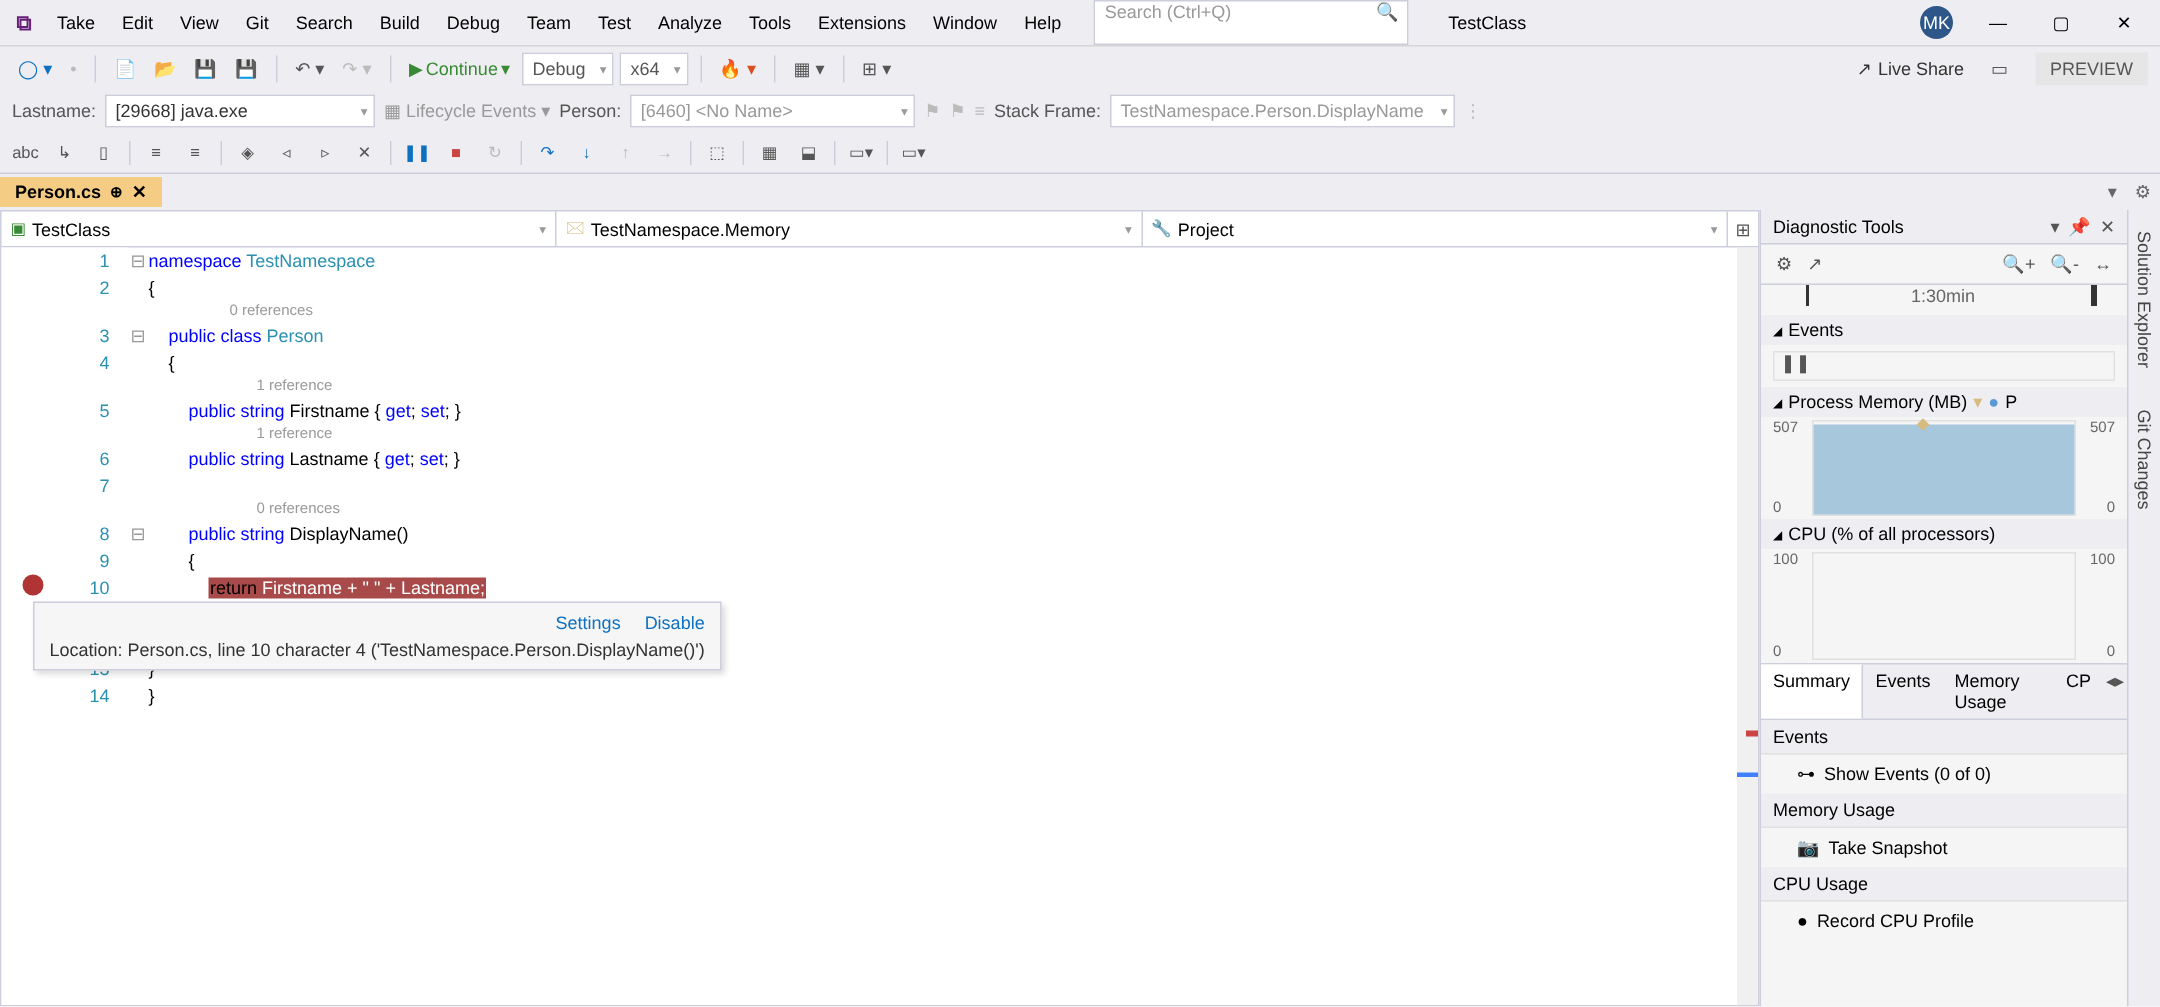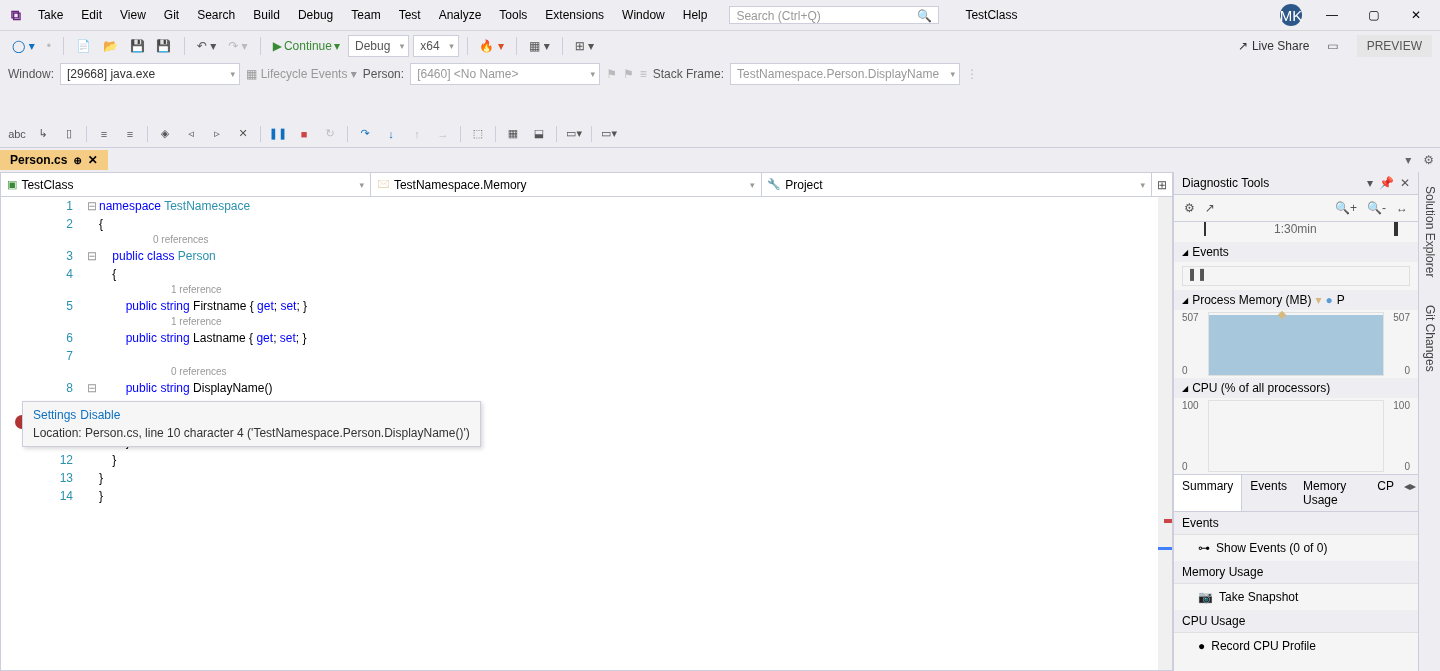--- a/index.html
+++ b/index.html
@@ -7,7 +7,7 @@
 .menubar { display: flex; align-items: center; height: 30px; background: #eeeef2; padding: 0 4px; gap: 2px; }
 .menubar .logo { width: 24px; height: 24px; display: flex; align-items: center; justify-content: center; font-size: 14px; color: #68217a; font-weight: bold; }
 .menubar .menu-item { padding: 4px 8px; cursor: pointer; }
-.menubar .search-box { margin-left: 12px; width: 210px; height: 18px; border: 1px solid #cccedb; background: #fff; display: flex; align-items: flex-end; padding: 0 6px; justify-content: space-between; color: #999; }
+.menubar .search-box { margin-left: 12px; width: 210px; height: 30px; border: 1px solid #cccedb; background: #fff; display: flex; align-items: flex-start; padding: 0 6px; justify-content: space-between; color: #999; }
 .menubar .solution-name { margin-left: 24px; }
 .menubar .spacer { flex: 1; }
 .menubar .avatar { width: 22px; height: 22px; border-radius: 50%; background: #2c5788; color: #fff; display: flex; align-items: center; justify-content: center; font-size: 15px; margin-right: 8px; }

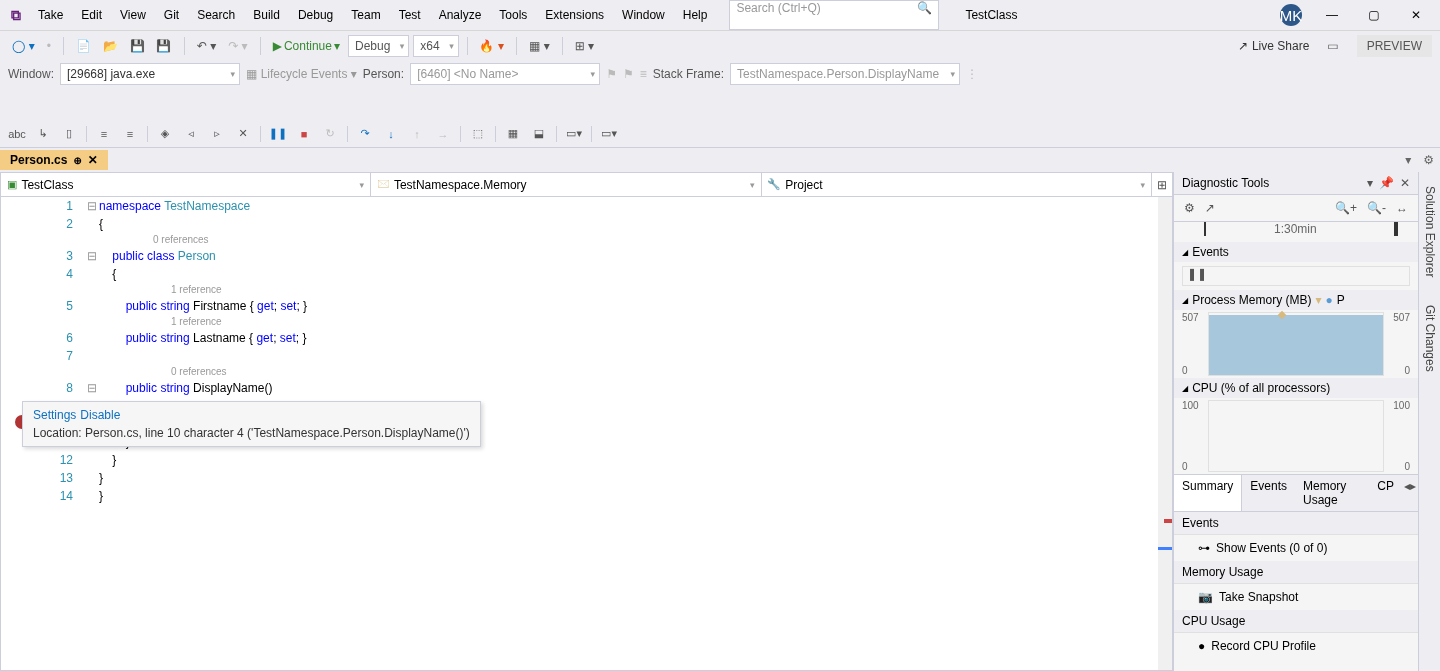--- a/index.html
+++ b/index.html
@@ -10,7 +10,7 @@
 .menubar .search-box { margin-left: 12px; width: 210px; height: 30px; border: 1px solid #cccedb; background: #fff; display: flex; align-items: flex-start; padding: 0 6px; justify-content: space-between; color: #999; }
 .menubar .solution-name { margin-left: 24px; }
 .menubar .spacer { flex: 1; }
-.menubar .avatar { width: 22px; height: 22px; border-radius: 50%; background: #2c5788; color: #fff; display: flex; align-items: center; justify-content: center; font-size: 15px; margin-right: 8px; }
+.menubar .avatar { width: 22px; height: 22px; border-radius: 50%; background: #2c5788; color: #fff; display: flex; align-items: center; justify-content: center; font-size: 12px; margin-right: 8px; }
 .menubar .win-btn { width: 40px; height: 28px; display: flex; align-items: center; justify-content: center; cursor: pointer; }
 
 .toolbar { display: flex; align-items: center; height: 30px; background: #eeeef2; border-top: 1px solid #d6d6d6; padding: 0 8px; gap: 4px; }

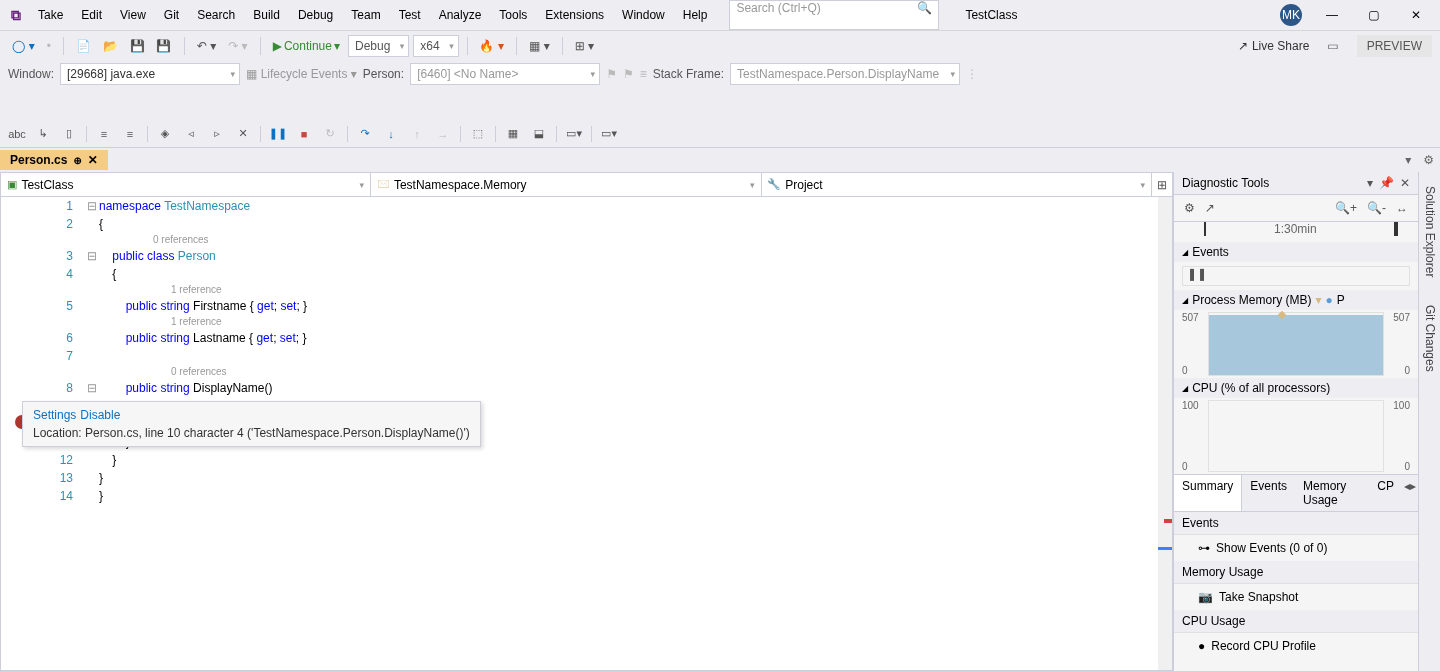--- a/index.html
+++ b/index.html
@@ -153,7 +153,7 @@
 </div>
 
 <div class="debugbar">
-  <span class="label">Window:</span>
+  <span class="label">Lastname:</span>
   <div class="combo" style="min-width:180px">[29668] java.exe</div>
   <span class="tbtn" style="color:#999">▦ <span>Lifecycle Events</span> ▾</span>
   <span class="label">Person:</span>

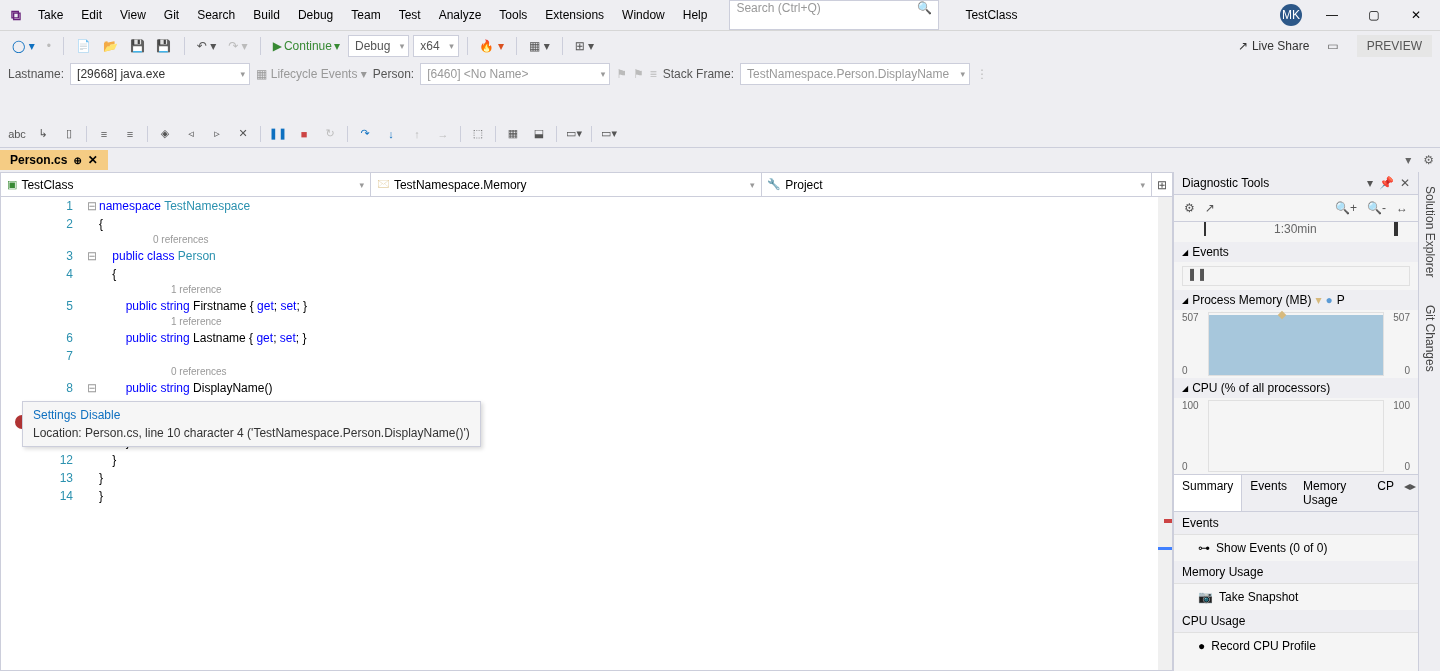--- a/index.html
+++ b/index.html
@@ -26,7 +26,7 @@
 .debugbar .combo { border: 1px solid #cccedb; background: #fff; height: 22px; padding: 0 18px 0 6px; display: flex; align-items: center; position: relative; min-width: 150px; }
 .debugbar .combo::after { content: "▾"; position: absolute; right: 4px; font-size: 9px; color: #999; }
 
-.iconbar { display: flex; align-items: center; height: 28px; background: #eeeef2; border-bottom: 1px solid #cccedb; padding: 0 8px; gap: 8px; margin-top: 32px; }
+.iconbar { display: flex; align-items: center; height: 28px; background: #eeeef2; border-bottom: 1px solid #cccedb; padding: 0 8px; gap: 8px; }
 .iconbar .ibtn { width: 18px; height: 18px; display: flex; align-items: center; justify-content: center; color: #555; cursor: pointer; font-size: 11px; }
 .iconbar .sep { width: 1px; height: 16px; background: #cccedb; }
 

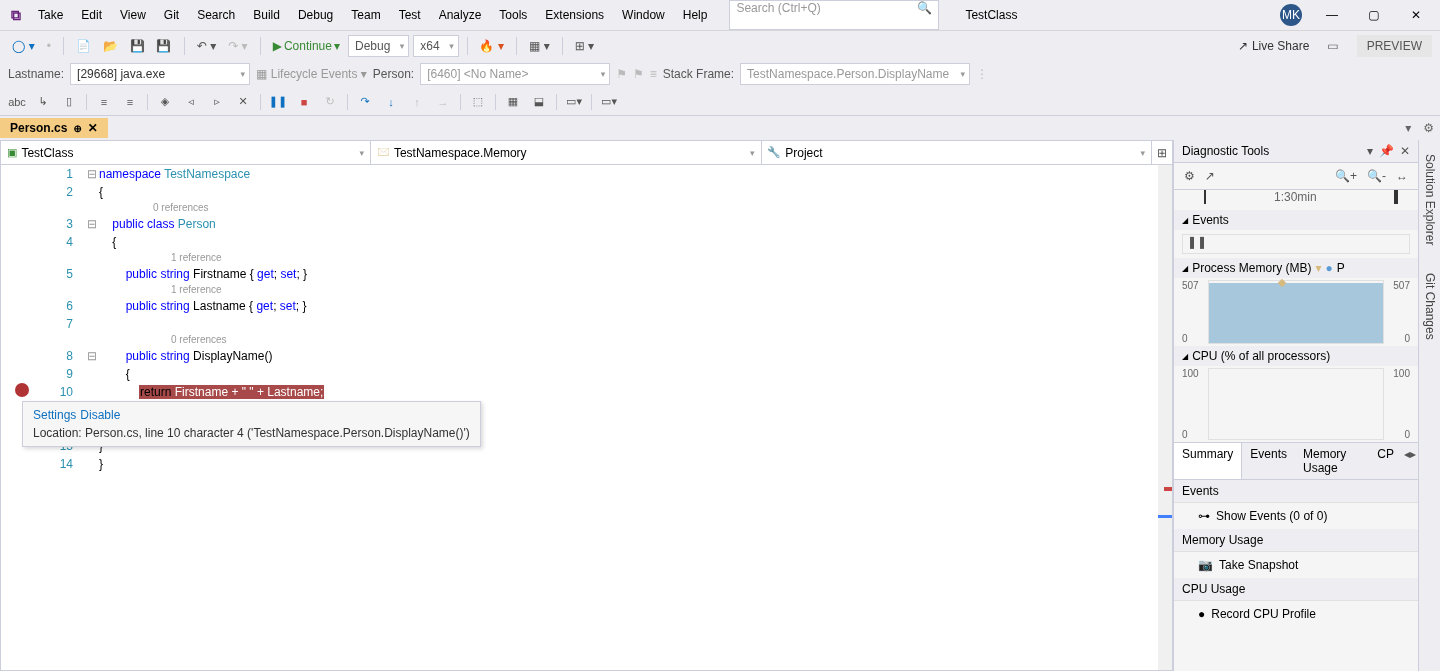--- a/index.html
+++ b/index.html
@@ -64,7 +64,7 @@
 .breakpoint { position: absolute; left: -84px; top: 0; width: 14px; height: 14px; background: #b03434; border-radius: 50%; }
 
 .tooltip { position: absolute; left: 22px; top: 401px; background: #f6f6f6; border: 1px solid #cccedb; padding: 6px 10px; box-shadow: 2px 2px 4px rgba(0,0,0,0.15); z-index: 10; }
-.tooltip .links { display: flex; gap: 4px; margin-bottom: 4px; }
+.tooltip .links { display: flex; gap: 16px; margin-bottom: 4px; justify-content: flex-end; }
 .tooltip .links a { color: #0e70c0; cursor: pointer; }
 .tooltip .loc { color: #333; }
 

